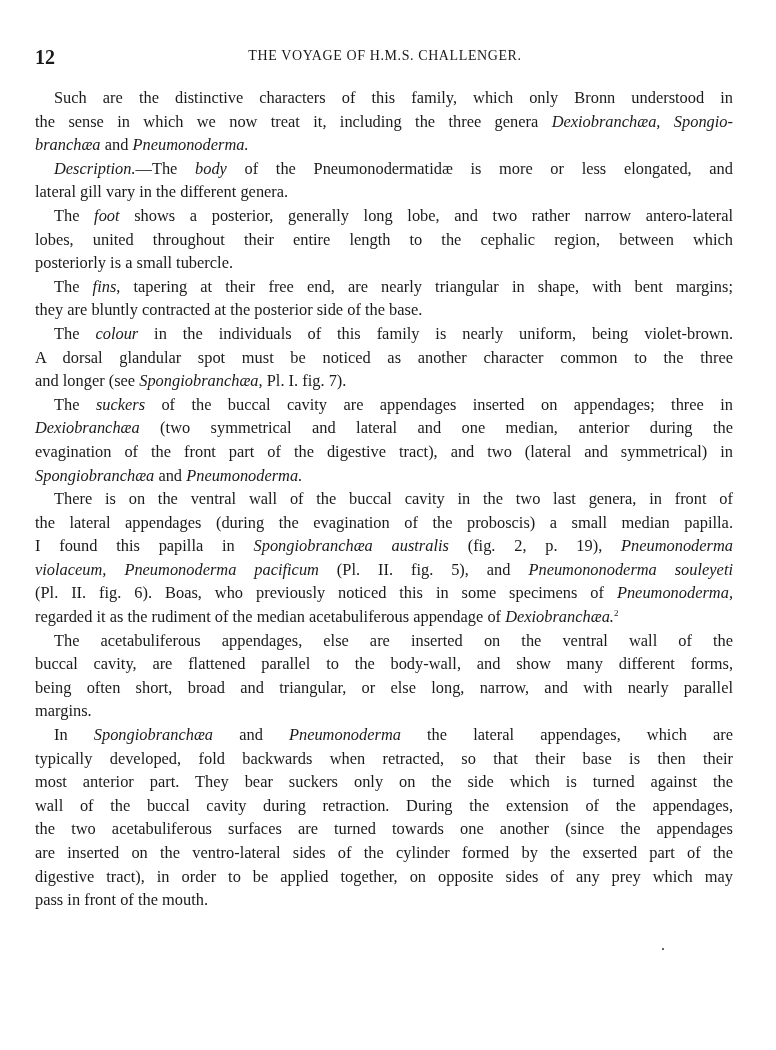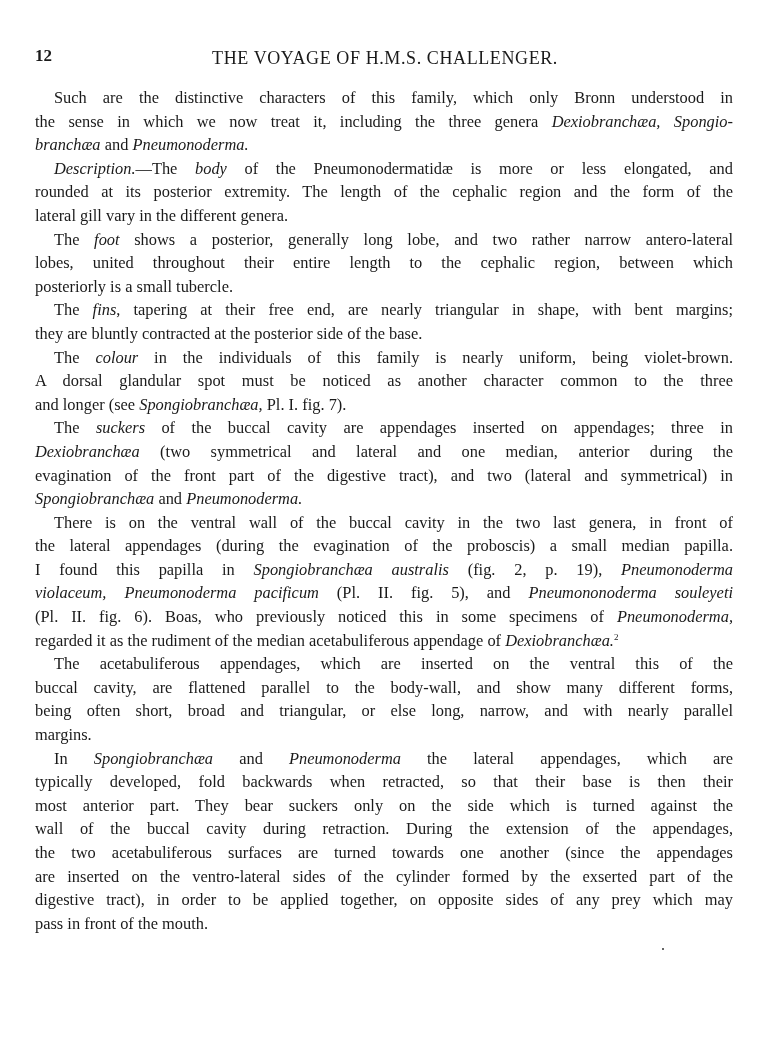--- a/index.html
+++ b/index.html
@@ -7,7 +7,7 @@
          font-family: "Liberation Serif", "DejaVu Serif", serif; }
   .page { position: absolute; left: 0; top: 0; width: 776px; height: 1050px; }
   .header { position: absolute; top: 46px; left: 35px; width: 700px; height: 24px; }
-  .page-number { position: absolute; left: 0; top: 0; font-size: 17px; font-weight: bold; }
+  .page-number { position: absolute; left: 0; top: 0; font-size: 20px; font-weight: bold; }
   .running-title { position: absolute; left: 0; width: 700px; top: 2px; text-align: center;
                    font-size: 18px; letter-spacing: 0.6px; }
   .body-text { position: absolute; left: 35px; top: 86px; width: 698px; }

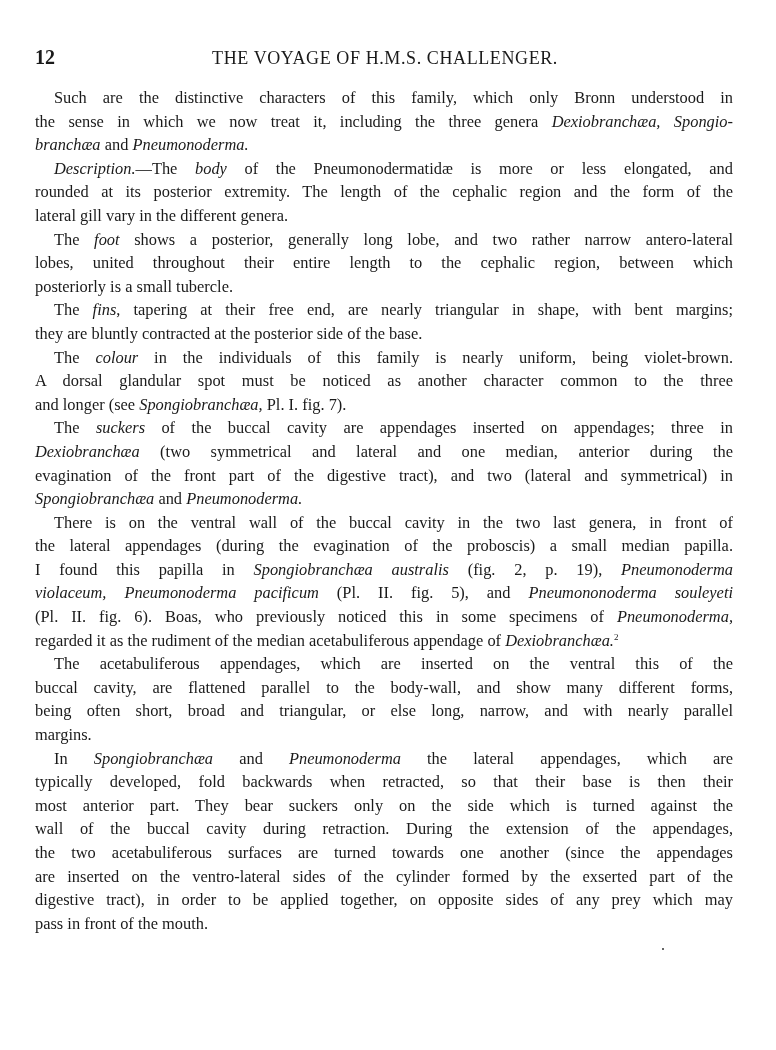--- a/index.html
+++ b/index.html
@@ -9,7 +9,7 @@
   .header { position: absolute; top: 46px; left: 35px; width: 700px; height: 24px; }
   .page-number { position: absolute; left: 0; top: 0; font-size: 20px; font-weight: bold; }
   .running-title { position: absolute; left: 0; width: 700px; top: 2px; text-align: center;
-                   font-size: 18px; letter-spacing: 0.6px; }
+                   font-size: 14px; letter-spacing: 0.6px; }
   .body-text { position: absolute; left: 35px; top: 86px; width: 698px; }
   .line { display: block; height: 23.6px; line-height: 23.6px; font-size: 16.4px;
           white-space: nowrap; text-align: justify; text-align-last: justify; }

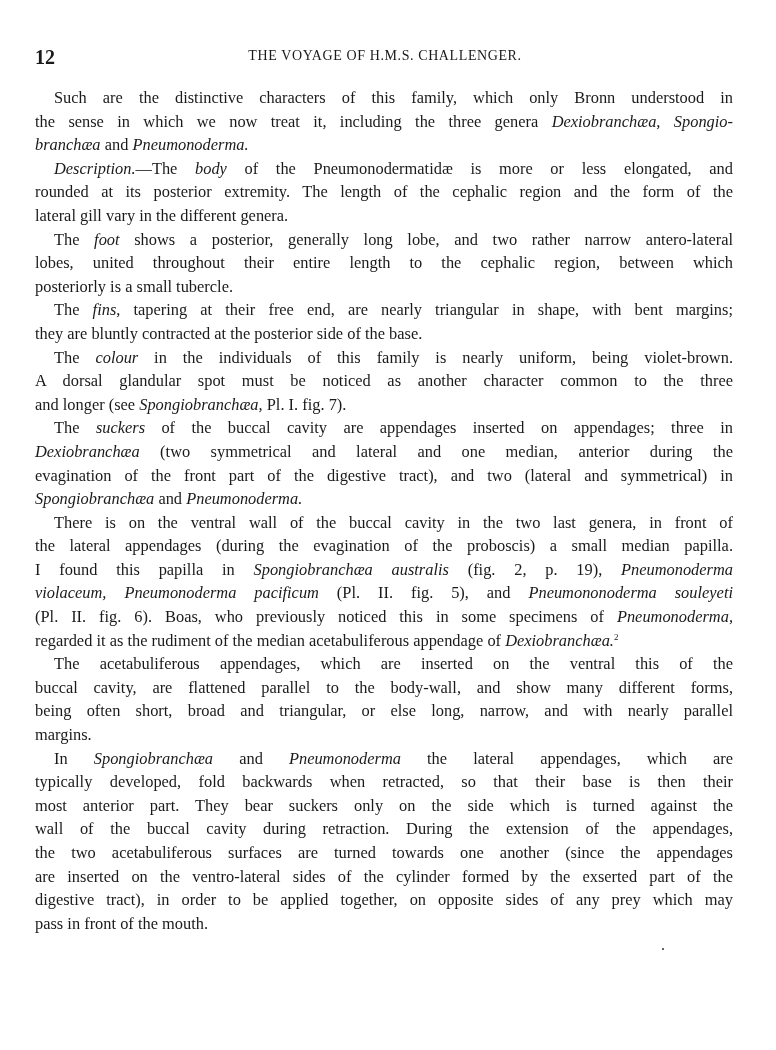--- a/index.html
+++ b/index.html
@@ -36,7 +36,6 @@
       <div class="line"><span>the sense in which we now treat it, including the three genera </span><span class="i">Dexiobranchæa,</span><span> </span><span class="i">Spongio-</span></div>
       <div class="line last"><span class="i">branchæa</span><span> and </span><span class="i">Pneumonoderma.</span></div>
       <div class="line indent"><span class="i">Description.</span><span>—The </span><span class="i">body</span><span> of the Pneumonodermatidæ is more or less elongated, and</span></div>
-      <div class="line"><span>rounded at its posterior extremity.   The length of the cephalic region and the form of the</span></div>
       <div class="line last"><span>lateral gill vary in the different genera.</span></div>
       <div class="line indent"><span>The </span><span class="i">foot</span><span> shows a posterior, generally long lobe, and two rather narrow antero-lateral</span></div>
       <div class="line"><span>lobes, united throughout their entire length to the cephalic region, between which</span></div>

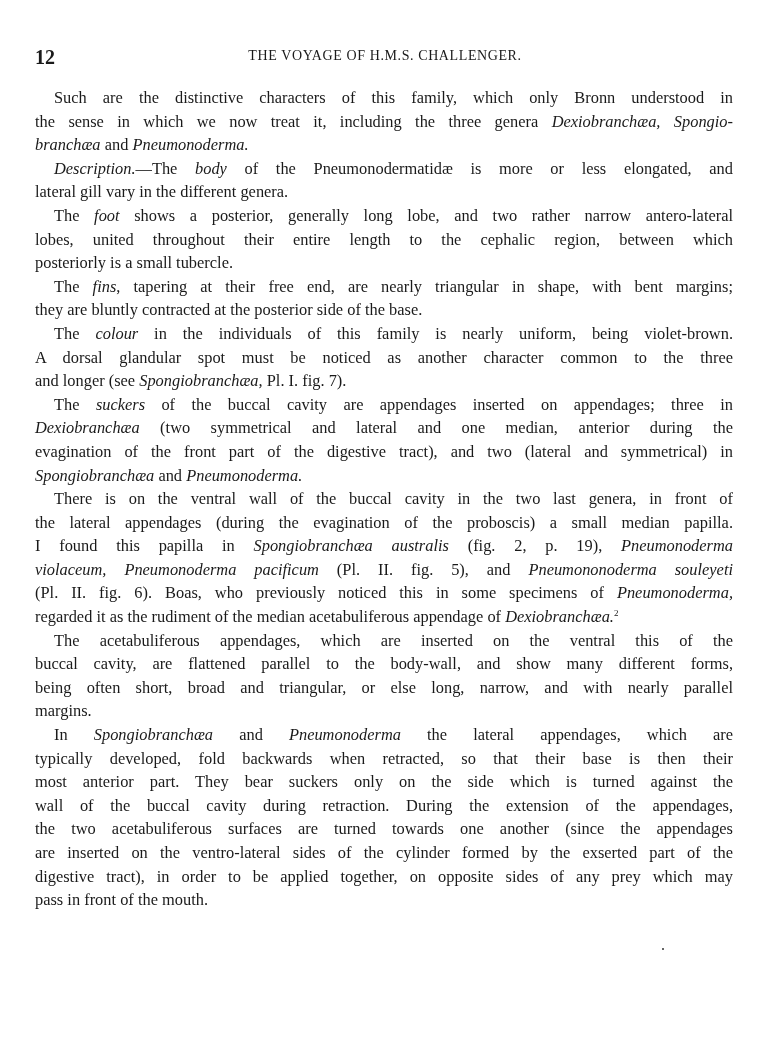--- a/index.html
+++ b/index.html
@@ -55,7 +55,7 @@
       <div class="line"><span class="i">violaceum, Pneumonoderma pacificum</span><span> (Pl. II. fig. 5), and </span><span class="i">Pneumononoderma souleyeti</span></div>
       <div class="line"><span>(Pl. II. fig. 6).   Boas, who previously noticed this in some specimens of </span><span class="i">Pneumonoderma,</span></div>
       <div class="line last"><span>regarded it as the rudiment of the median acetabuliferous appendage of </span><span class="i">Dexiobranchæa.</span><sup>2</sup></div>
-      <div class="line indent"><span>The acetabuliferous appendages, which are inserted on the ventral this of the</span></div>
+      <div class="line indent"><span>The acetabuliferous appendages, else are inserted on the ventral wall of the</span></div>
       <div class="line"><span>buccal cavity, are flattened parallel to the body-wall, and show many different forms,</span></div>
       <div class="line"><span>being often short, broad and triangular, or else long, narrow, and with nearly parallel</span></div>
       <div class="line last"><span>margins.</span></div>

